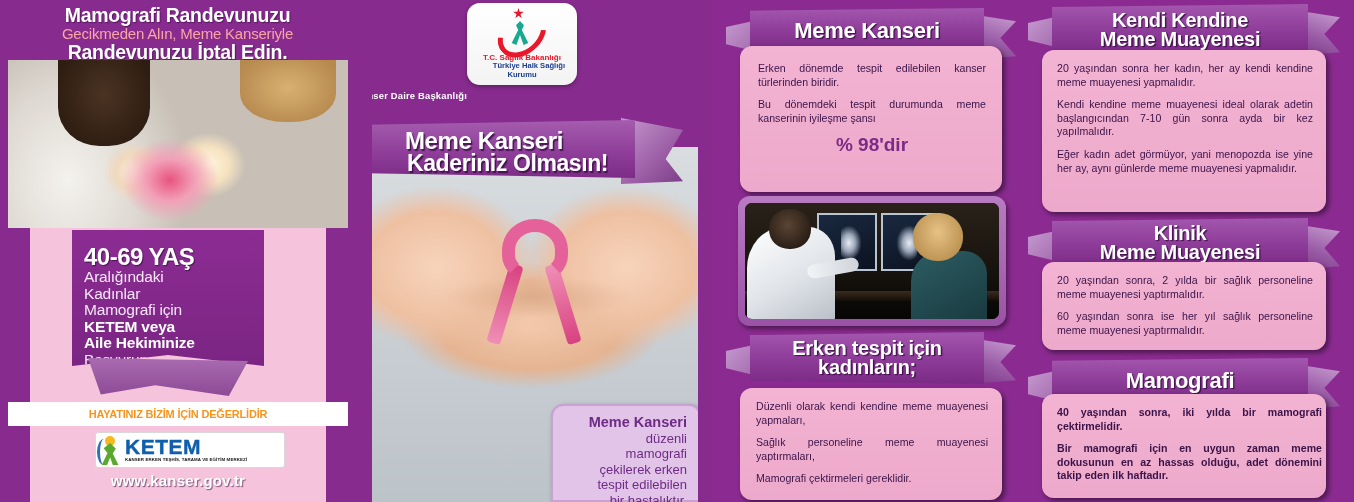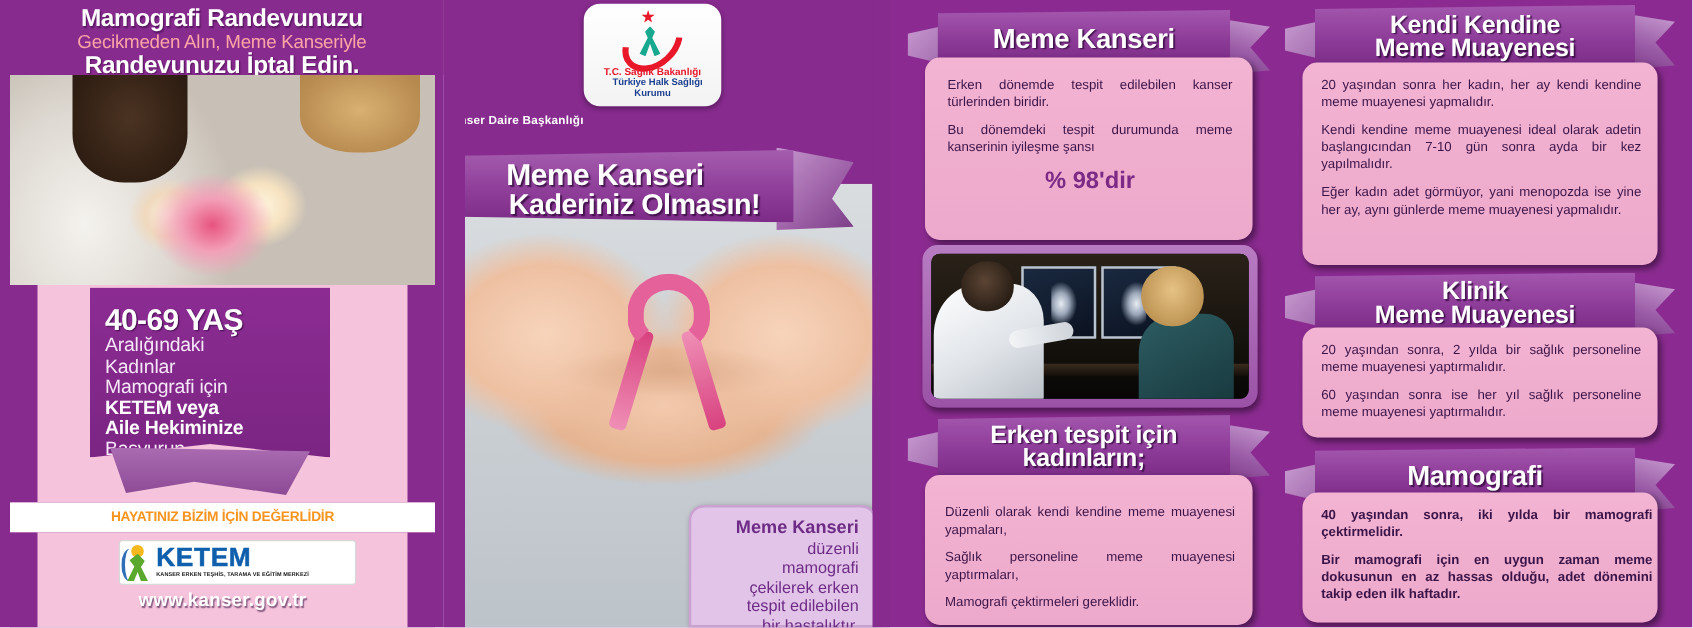--- a/index.html
+++ b/index.html
@@ -109,7 +109,7 @@
     clip-path:polygon(50% 0, 72% 18%, 60% 38%, 96% 92%, 70% 100%, 50% 58%, 30% 100%, 4% 92%, 40% 38%, 28% 18%); }
   #mohlogo .t1 { position:absolute; left:0; top:50px; width:110px; text-align:center;
     color:#e8172a; font-size:8px; font-weight:bold; line-height:9px; }
-  #mohlogo .t2 { position:absolute; left:12px; top:59px; width:94px; text-align:center;
+  #mohlogo .t2 { position:absolute; left:4px; top:59px; width:94px; text-align:right;
     color:#1b3f8f; font-size:7.6px; font-weight:bold; line-height:8.6px; }
   #mohlogo .t3 { position:absolute; left:0; top:68px; width:110px; text-align:center;
     color:#1b3f8f; font-size:7.6px; font-weight:bold; line-height:8.6px; }

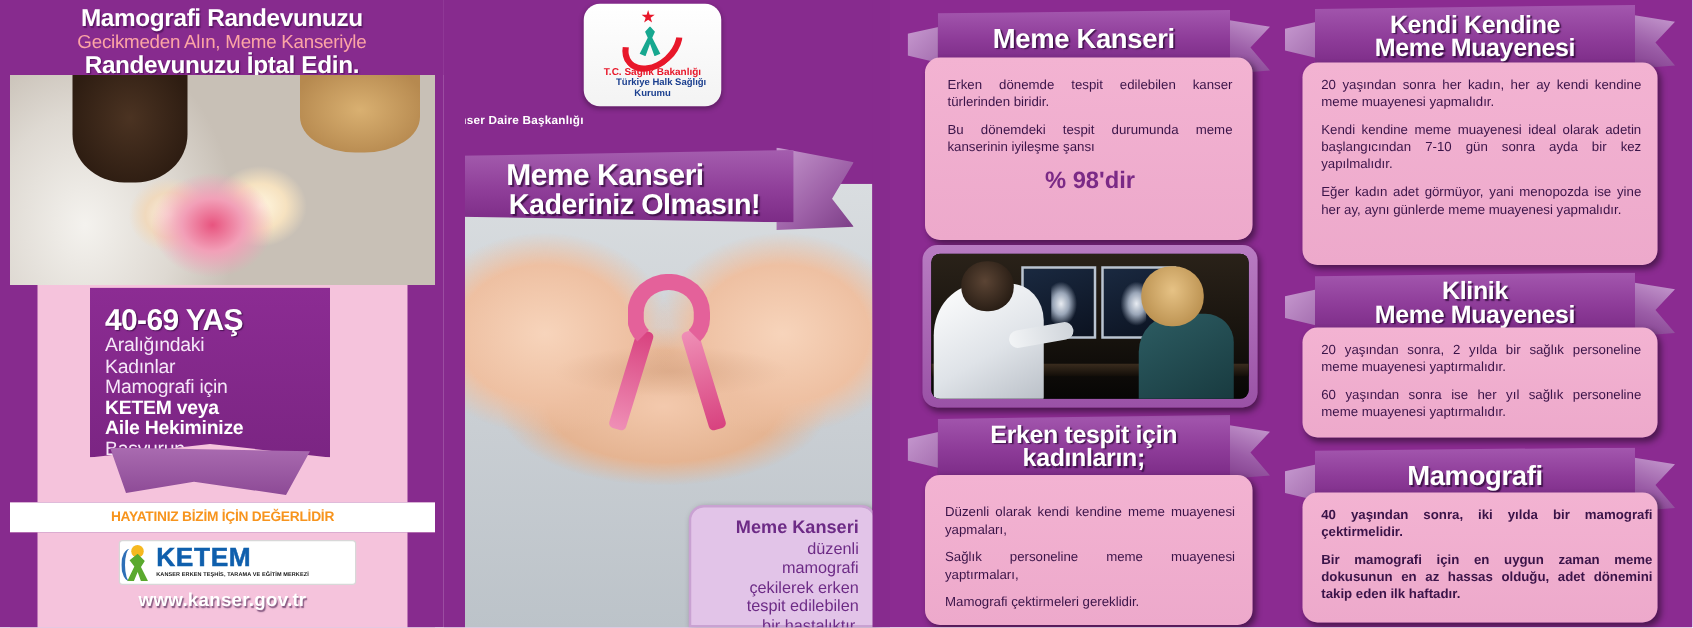--- a/index.html
+++ b/index.html
@@ -211,7 +211,7 @@
   #card-et   { left:14px;  top:332px; width:290px; height:168px; }
   #card-et .hdr { height:52px; }
   #card-et .hdr span { font-size:20px; }
-  #card-et .body { top:48px; padding:24px 14px 8px 16px; }
+  #card-et .body { top:56px; padding:12px 14px 8px 16px; }
 
   
   #photo-card { position:absolute; left:26px; top:196px; width:268px; height:130px;

